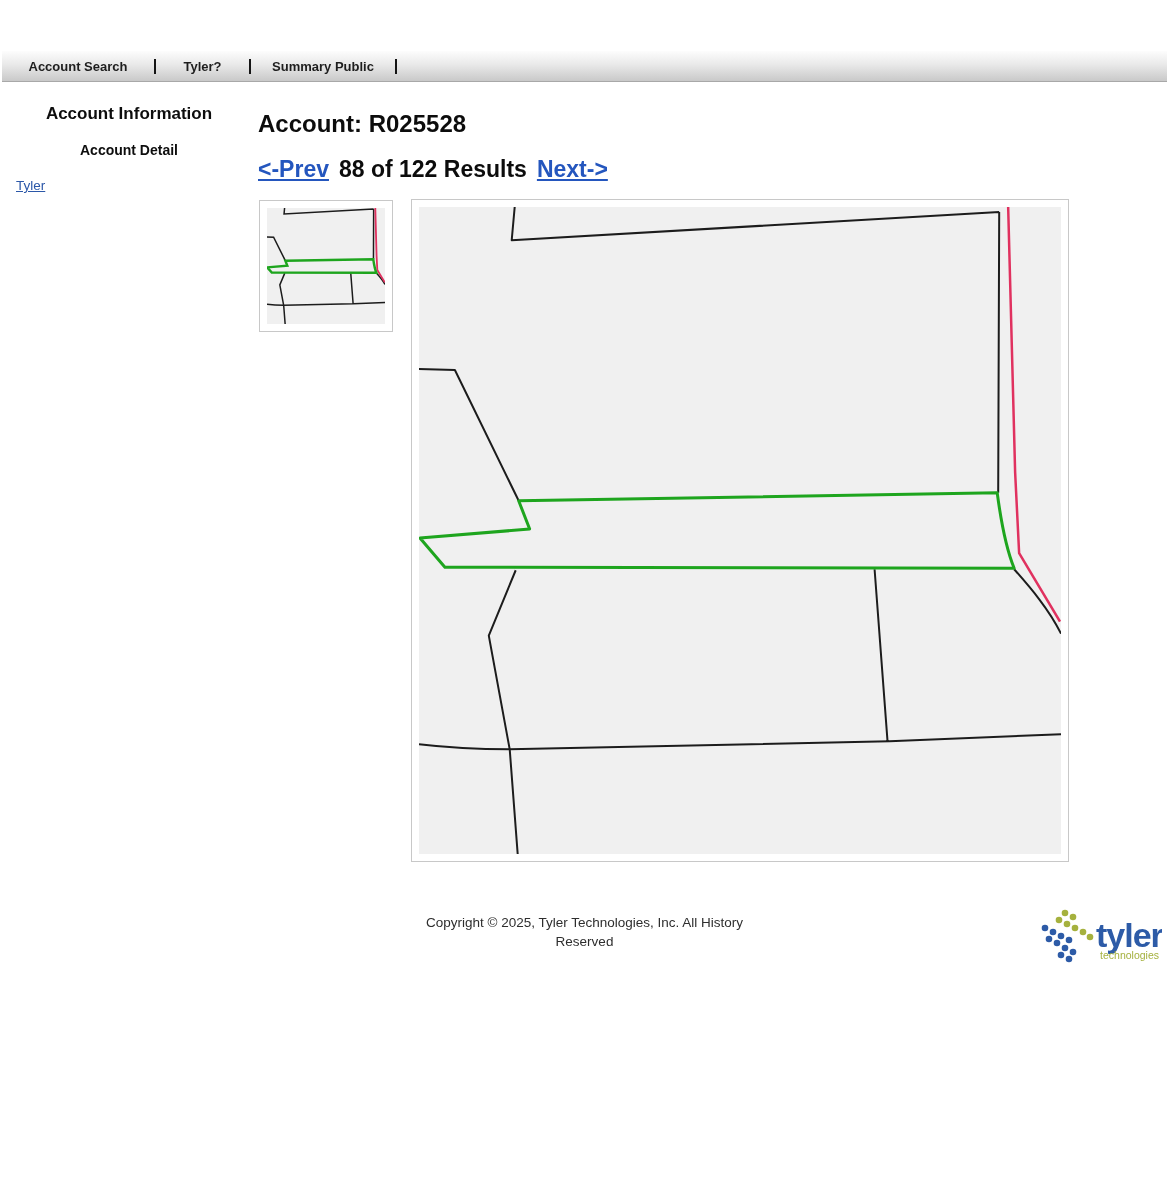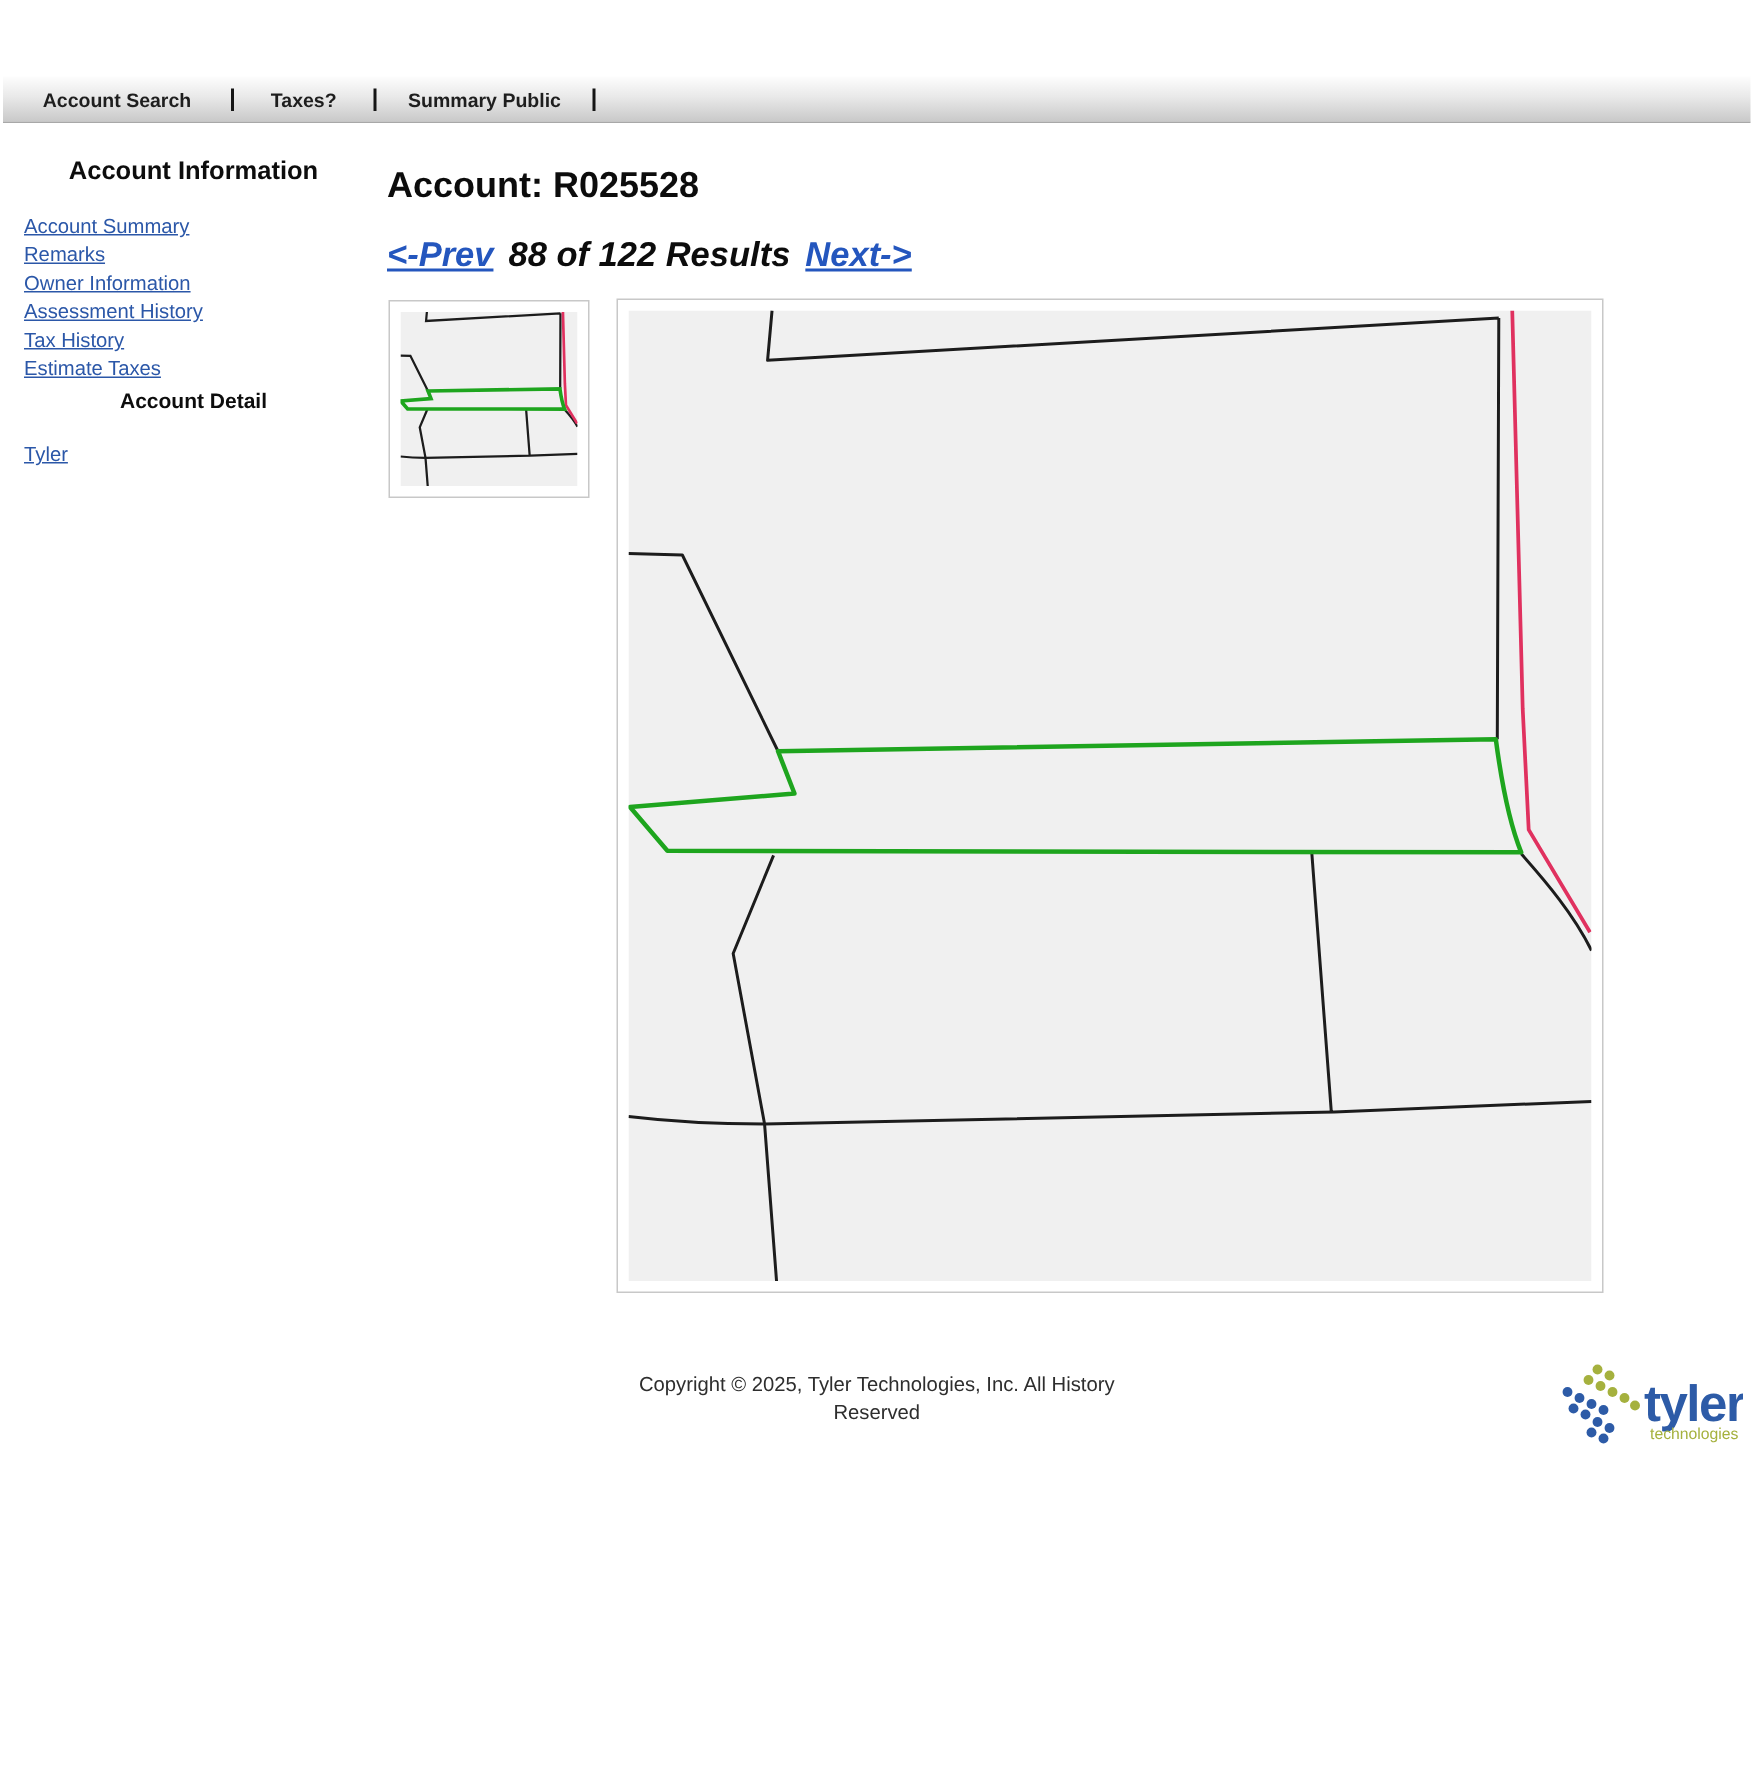--- a/index.html
+++ b/index.html
@@ -73,7 +73,7 @@
 
 <div class="navbar">
   <div class="nav-btn w1">Account Search</div>
-  <div class="nav-btn w2">Taxes?</div>
+  <div class="nav-btn w2">Tyler?</div>
   <div class="nav-btn w3">Summary Public</div>
   <div class="nav-fill"></div>
   <div class="nav-cap"></div>

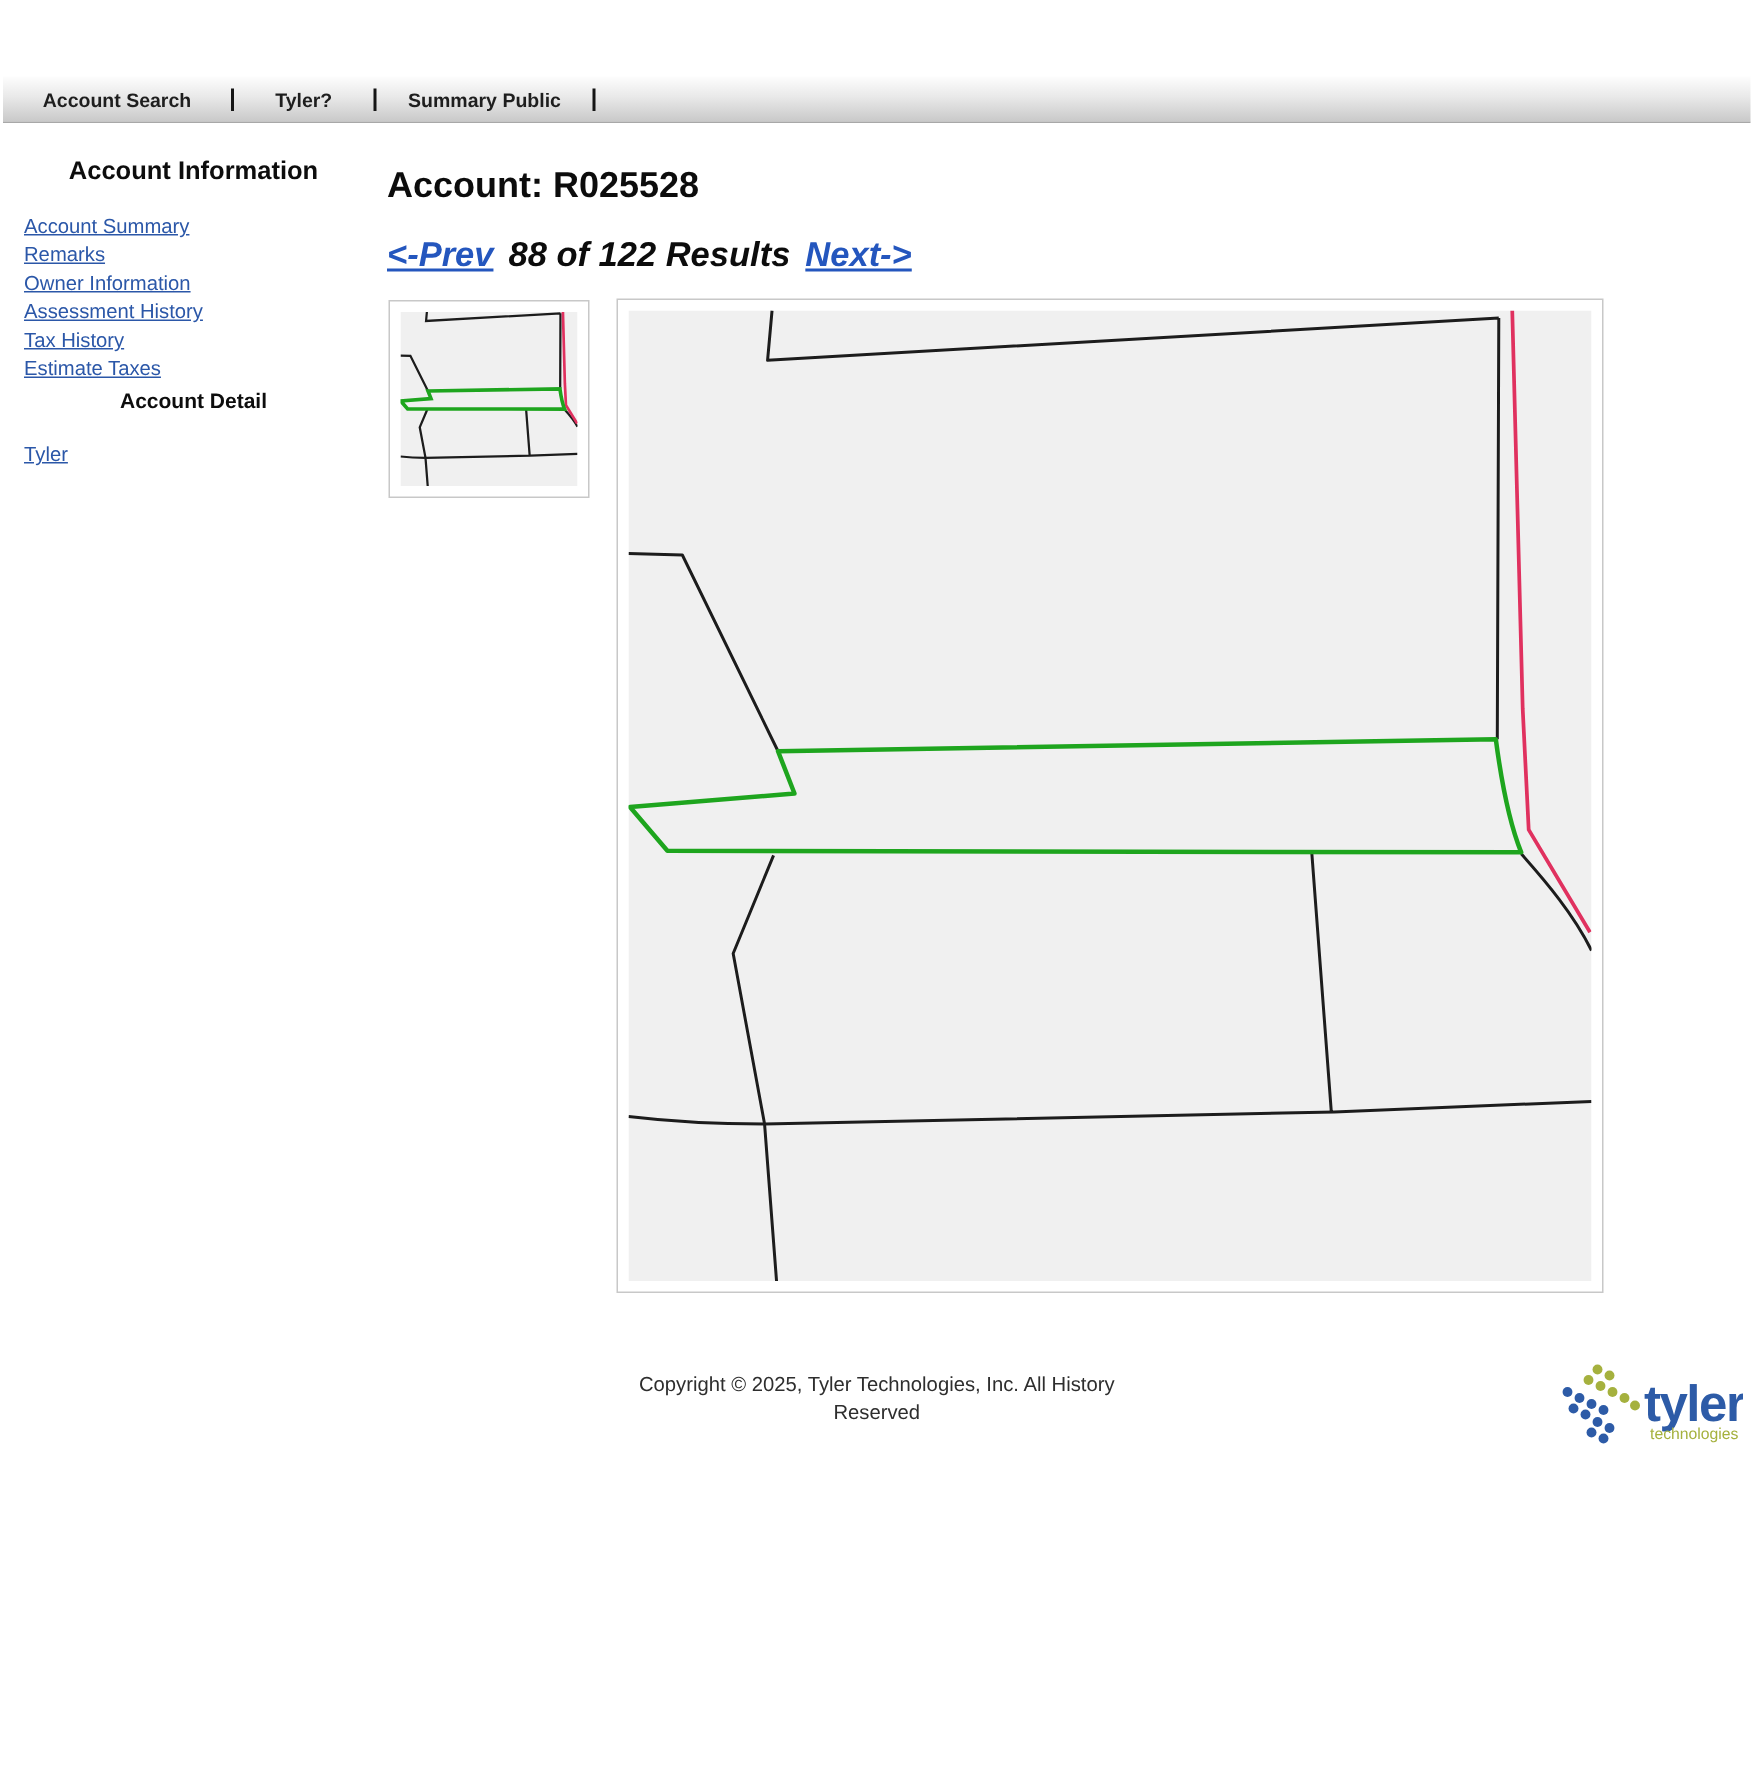--- a/index.html
+++ b/index.html
@@ -81,14 +81,6 @@
 
 <div class="sidebar">
   <div class="section-title">Account Information</div>
-  <div class="side-links">
-    <a class="side-link">Account Summary</a>
-    <a class="side-link">Remarks</a>
-    <a class="side-link">Owner Information</a>
-    <a class="side-link">Assessment History</a>
-    <a class="side-link">Tax History</a>
-    <a class="side-link">Estimate Taxes</a>
-  </div>
   <div class="section-title small">Account Detail</div>
   <div class="side-links">
     <a class="side-link">Tyler</a>

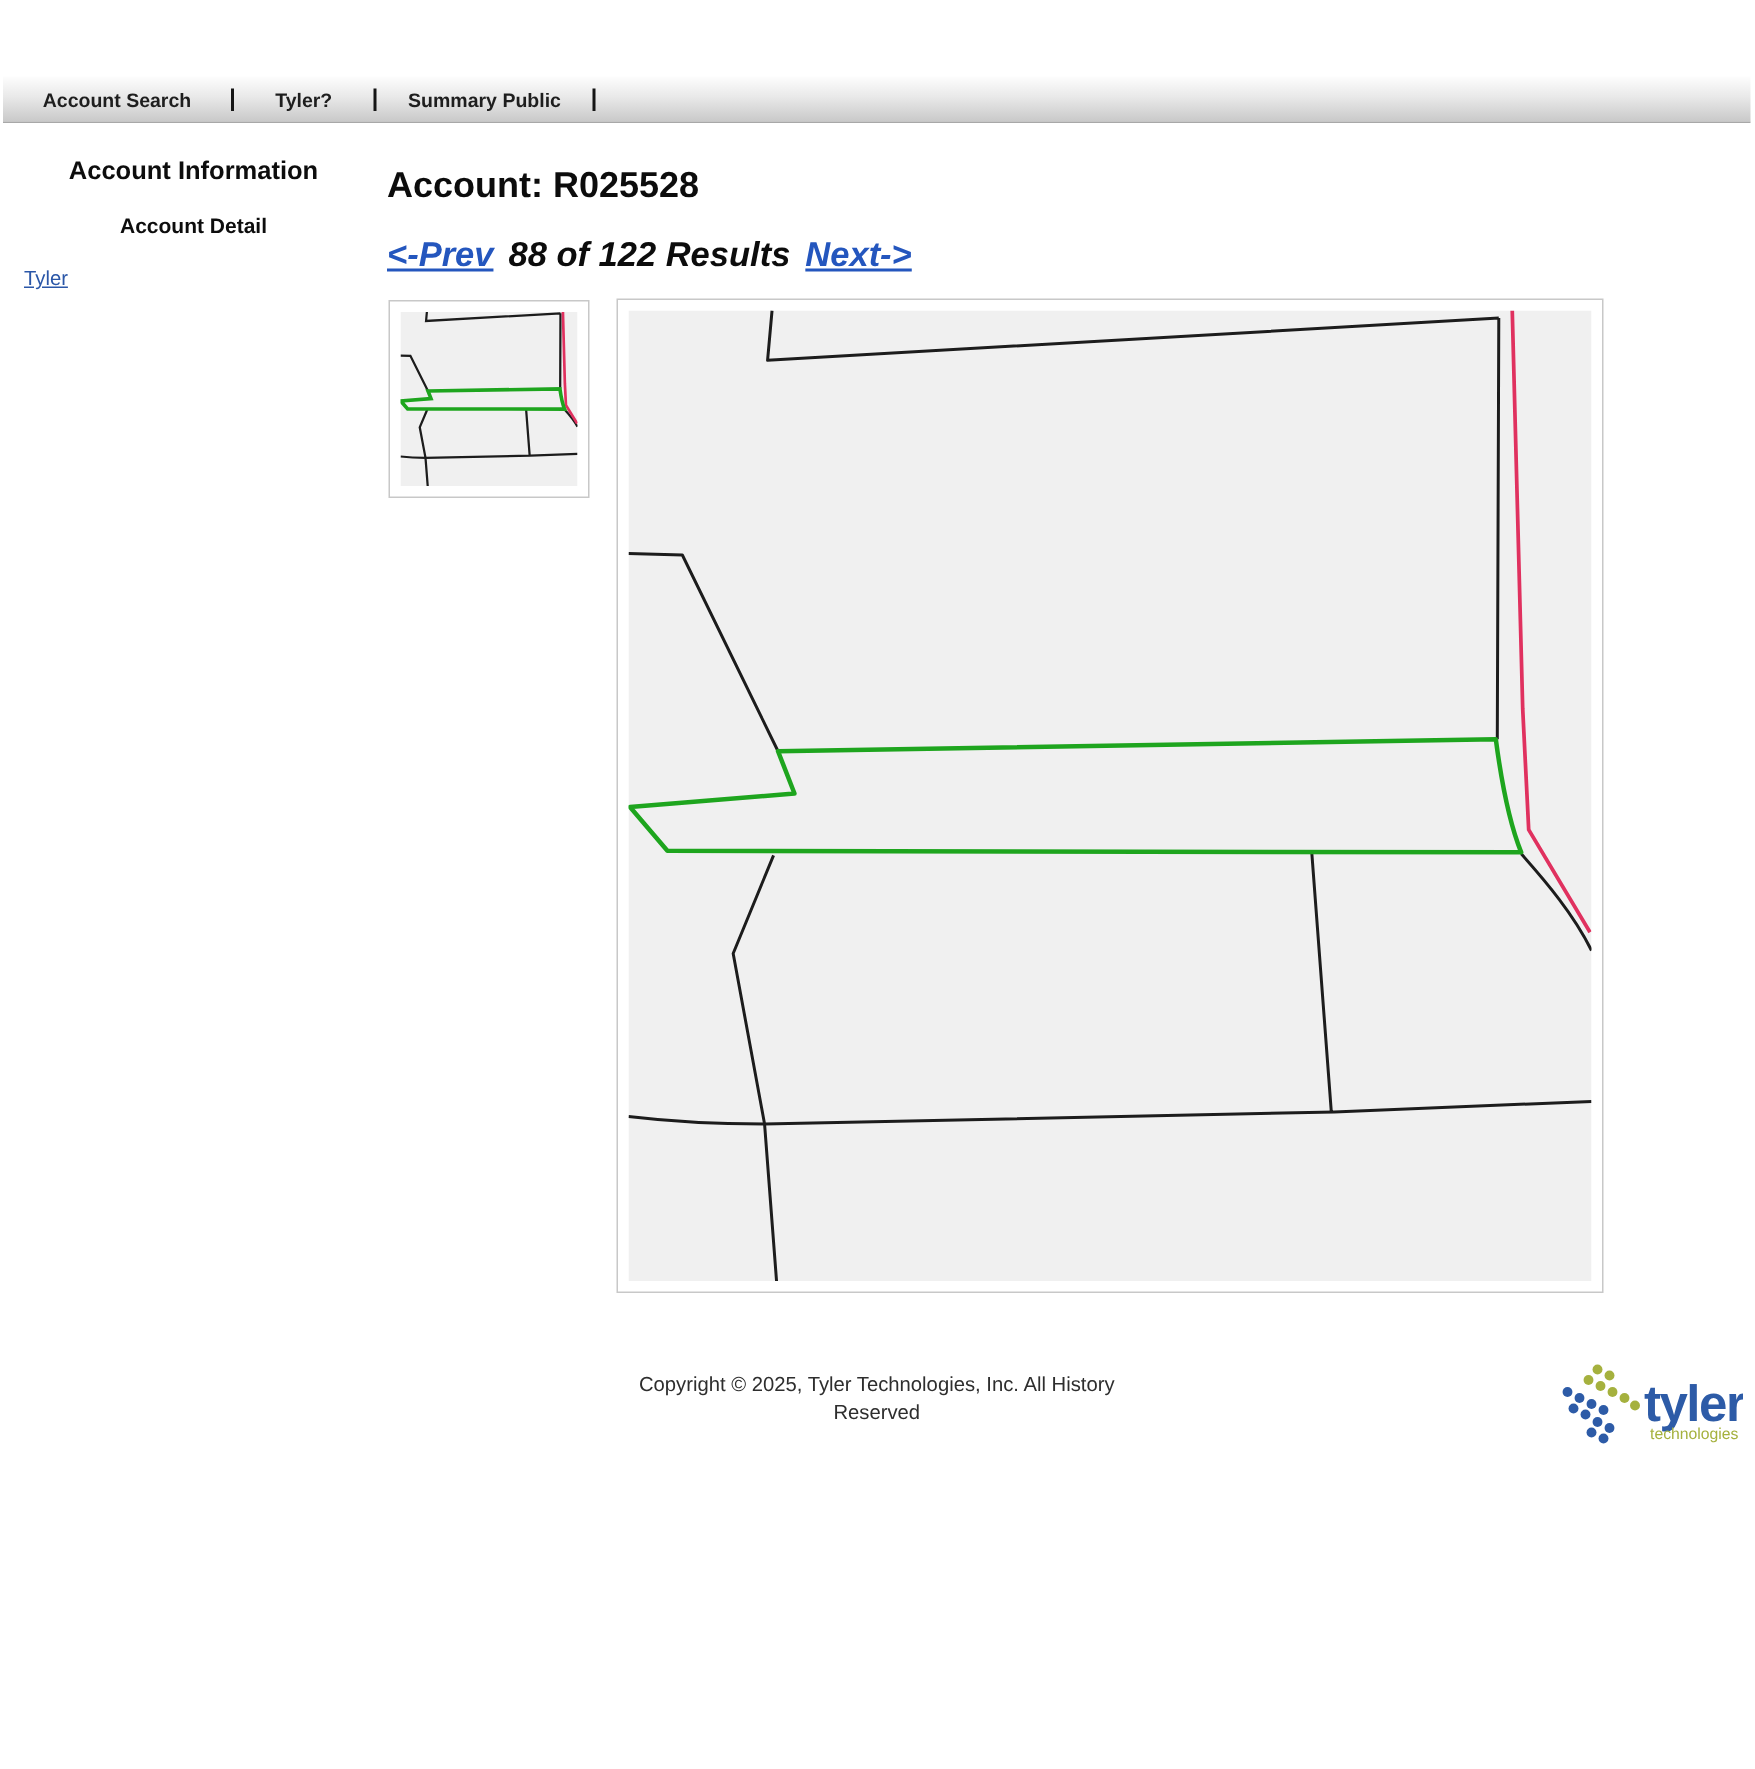--- a/index.html
+++ b/index.html
@@ -46,7 +46,7 @@
   .results-nav{
     position:absolute;left:258px;top:155px;
     font-size:23px;font-weight:bold;line-height:28px;
-    display:flex;gap:10px;align-items:baseline;color:#0c0c0c;font-style:italic;
+    display:flex;gap:10px;align-items:baseline;color:#0c0c0c;
   }
   .results-nav a{color:#2456be;text-decoration:underline;cursor:pointer;}
   

